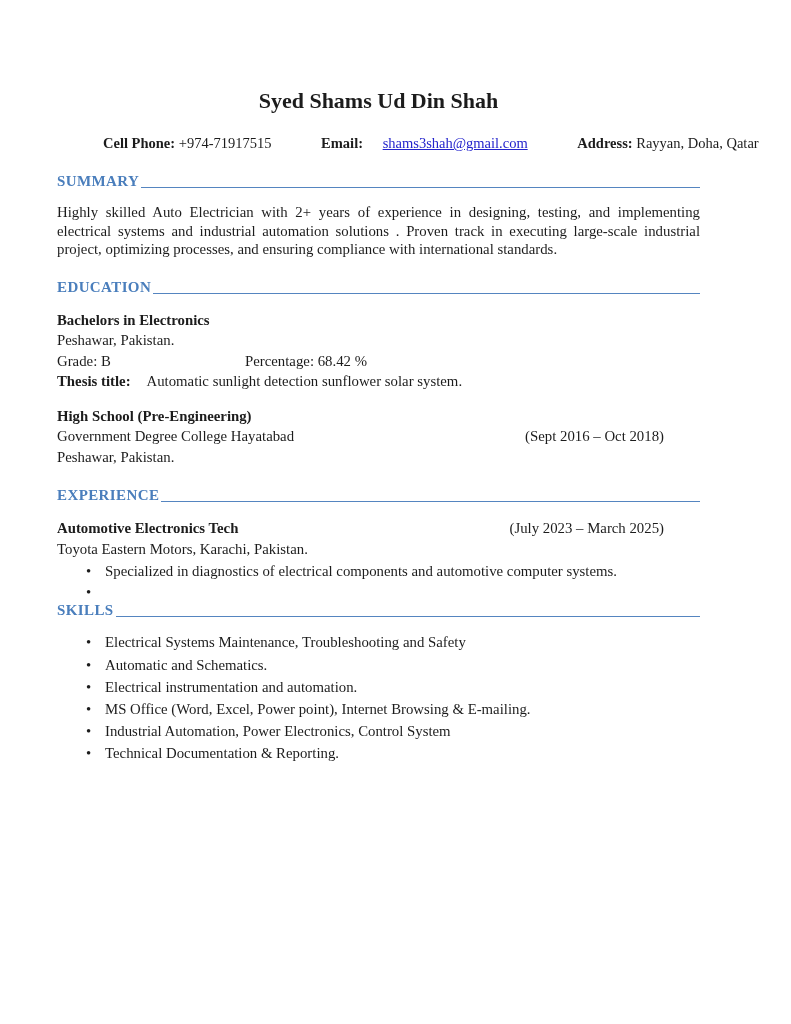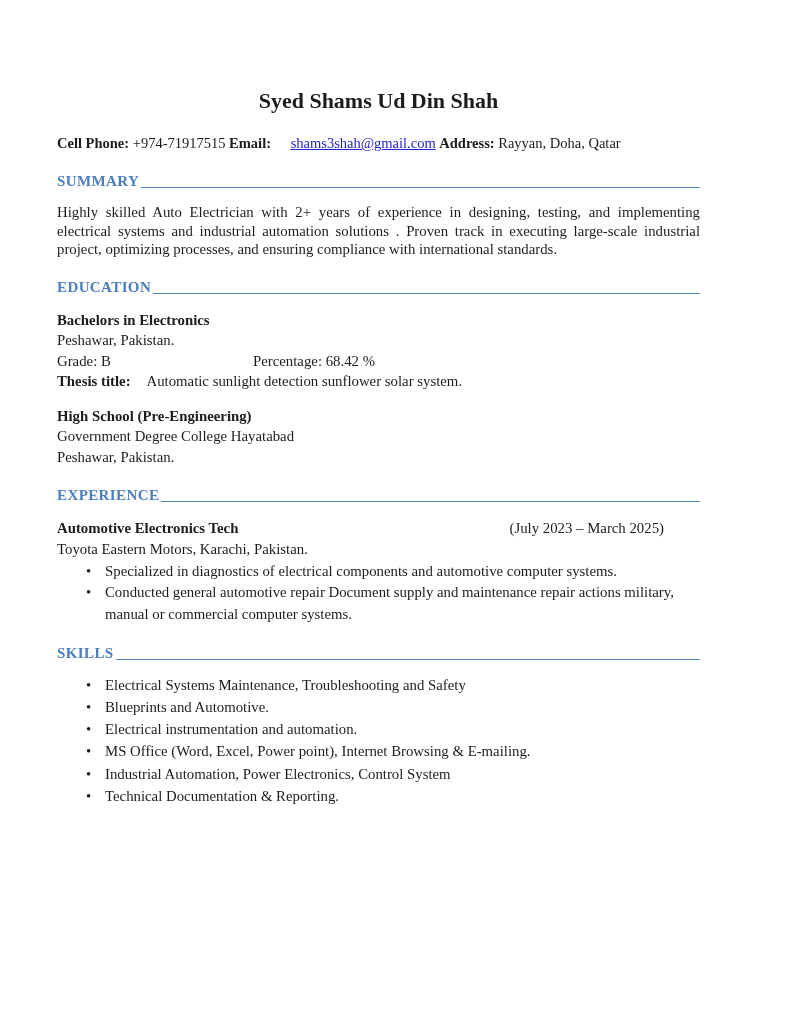--- a/index.html
+++ b/index.html
@@ -33,7 +33,7 @@
     line-height: 19px;
     white-space: nowrap;
   }
-  .contact-line .lbl { font-weight: bold; }
+  .contact-line .lbl { font-weight: bold; margin-left: 46px; }
   .contact-line .val { font-weight: normal; }
   .email-link {
     color: #2323cc;

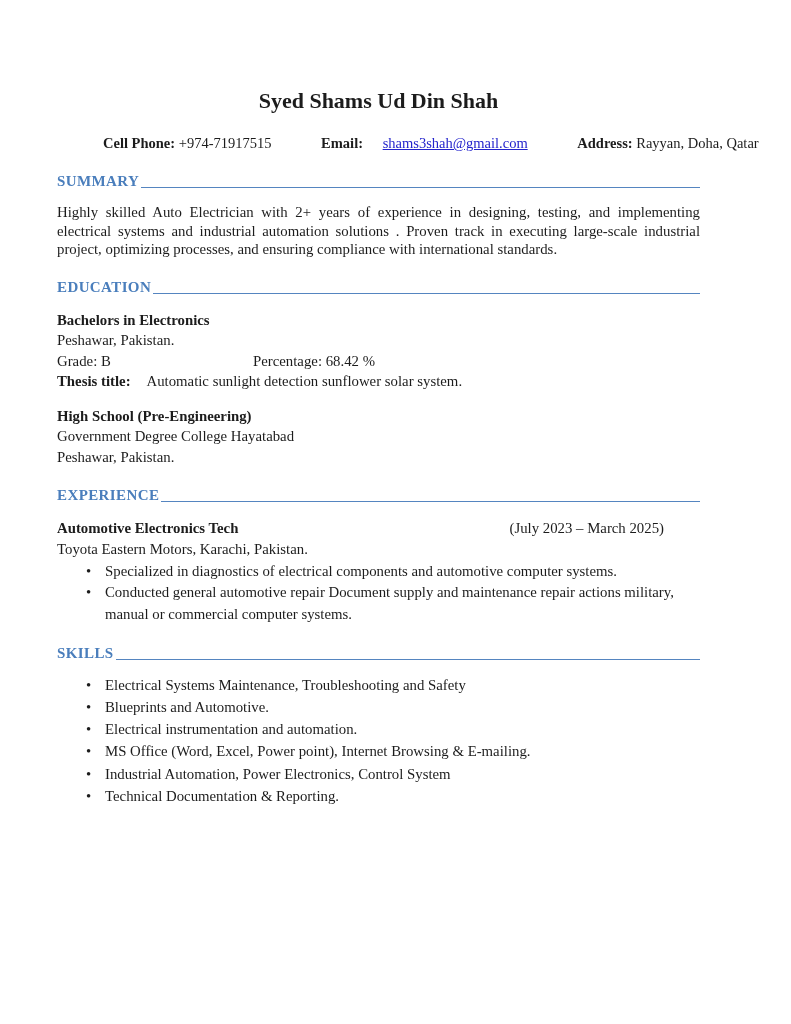--- a/index.html
+++ b/index.html
@@ -79,7 +79,6 @@
   .grade-row {
     display: flex;
     line-height: 20.5px;
-    gap: 8px;
   }
   .grade-row .g1 { width: 188px; }
   .grade-row .g2 { width: 230px; }

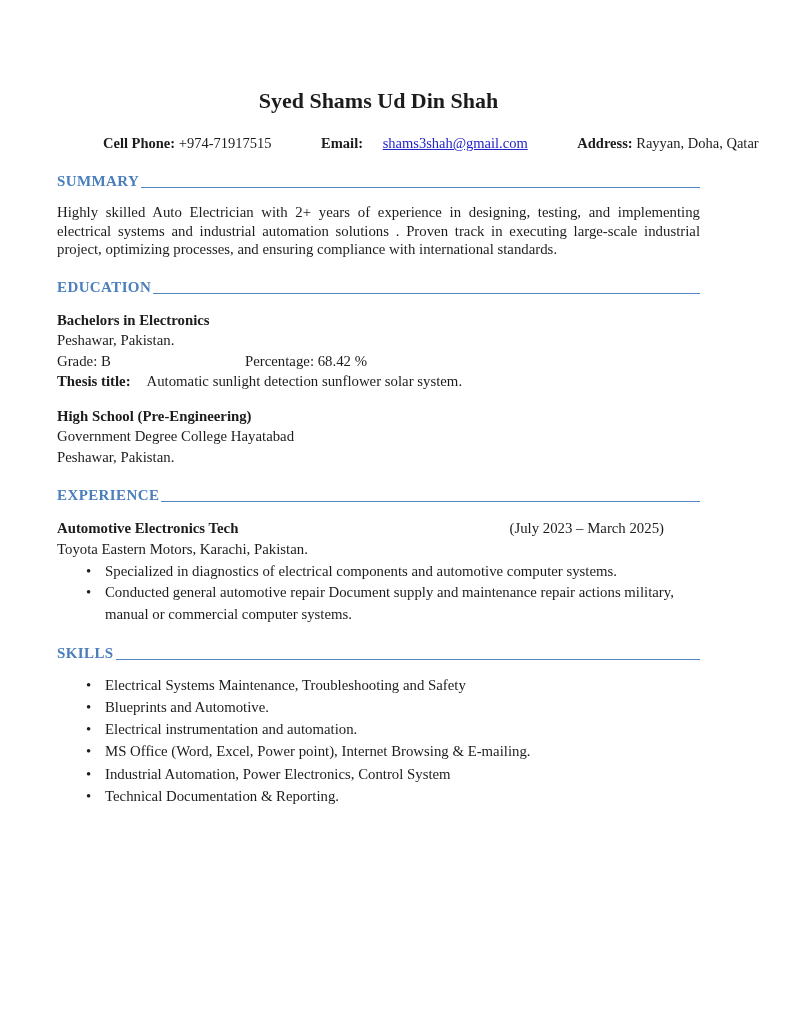--- a/index.html
+++ b/index.html
@@ -147,6 +147,7 @@
     <div class="row bold">High School (Pre-Engineering)</div>
     <div class="row split">
       <span>Government Degree College Hayatabad</span>
+      <span class="dates">(Sept 2016 – Oct 2018)</span>
     </div>
     <div class="row">Peshawar, Pakistan.</div>
   </div>

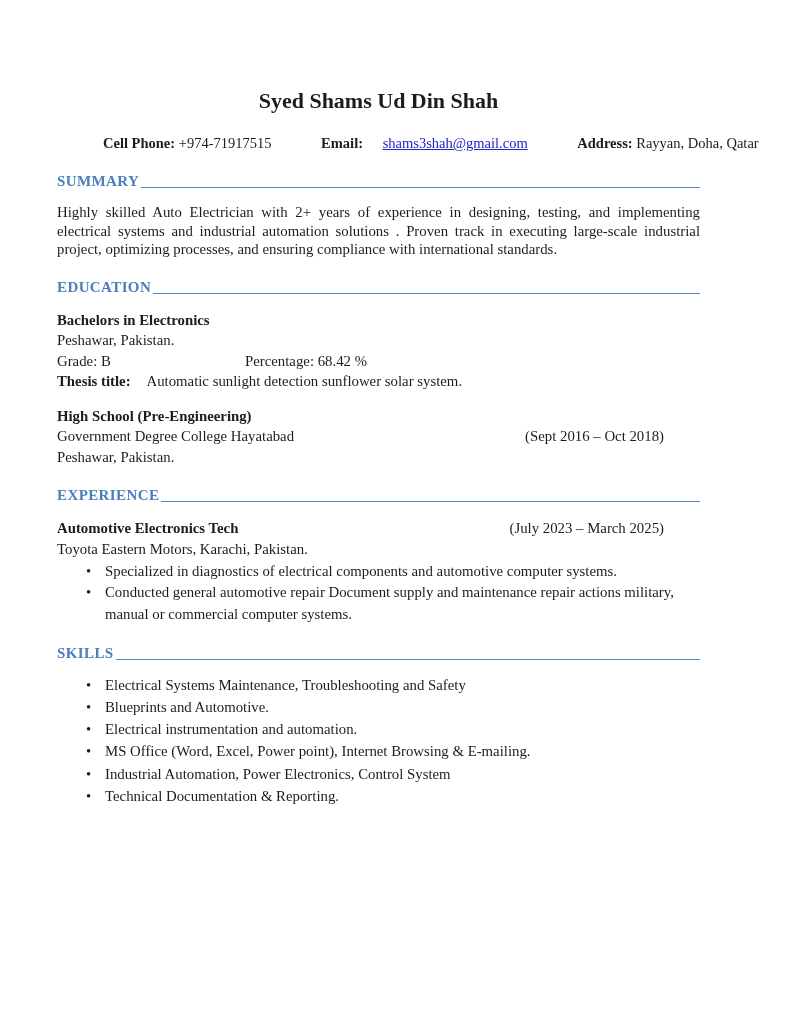--- a/index.html
+++ b/index.html
@@ -170,7 +170,6 @@
       </li>
       <li>
         <span class="bullet">•</span>
-        <span>Conducted general automotive repair Document supply and maintenance repair actions military, manual or commercial computer systems.</span>
       </li>
     </ul>
   </div>

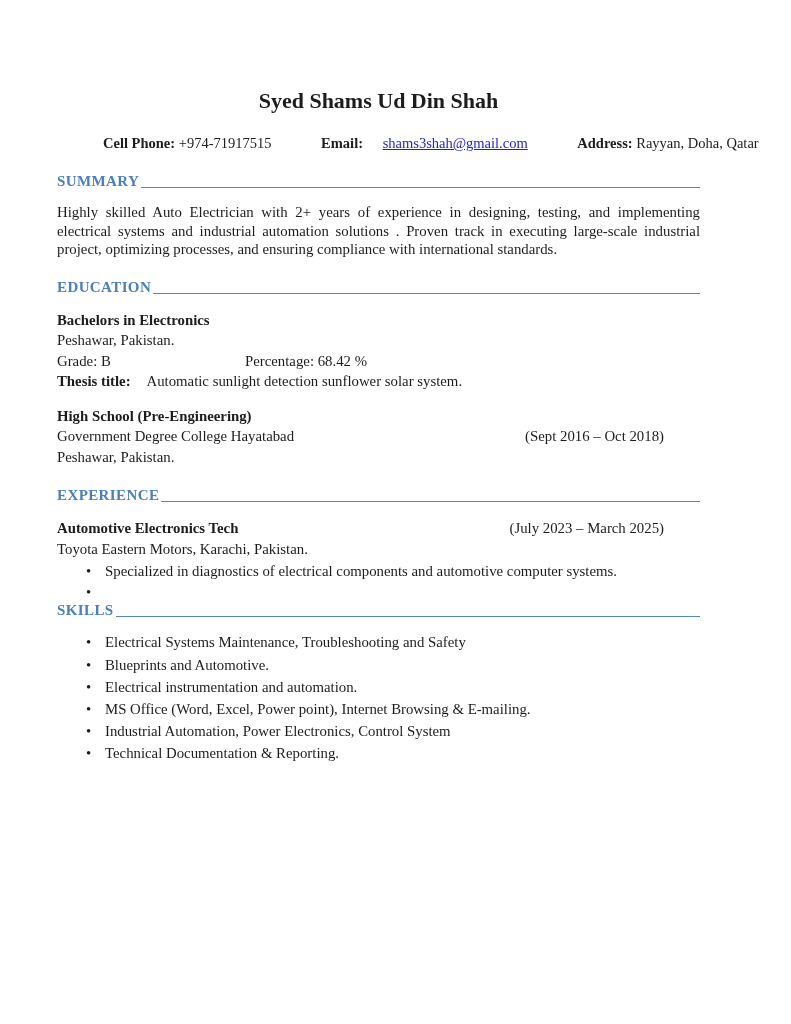--- a/index.html
+++ b/index.html
@@ -186,7 +186,7 @@
     </li>
     <li>
       <span class="bullet">•</span>
-      <span>Blueprints and Automotive.</span>
+      <span>Automatic and Schematics.</span>
     </li>
     <li>
       <span class="bullet">•</span>

